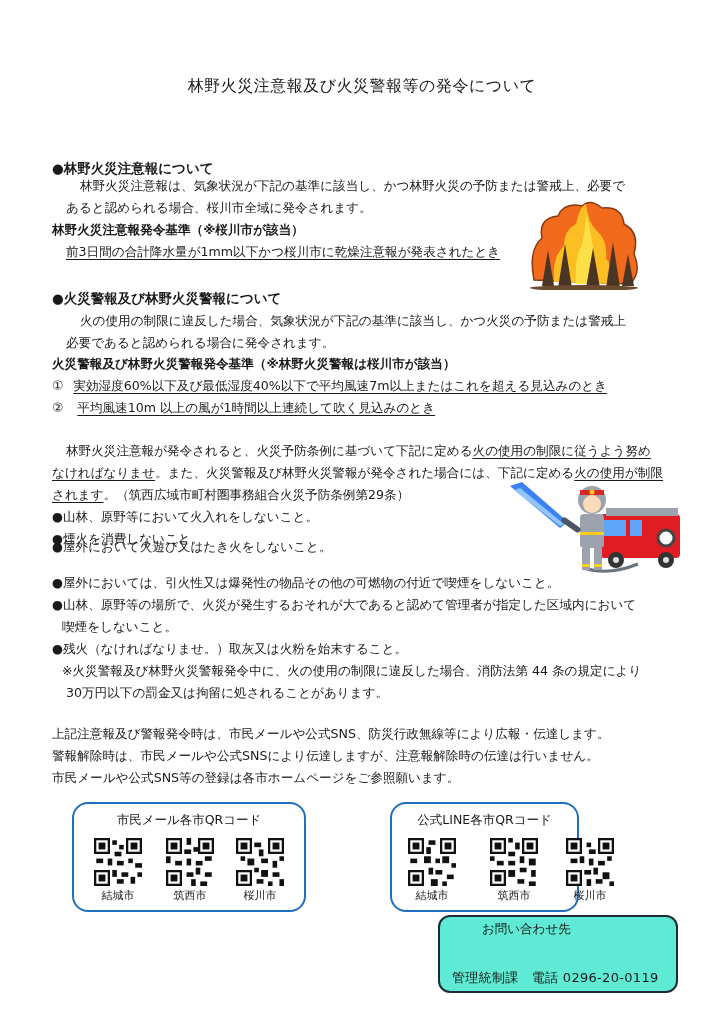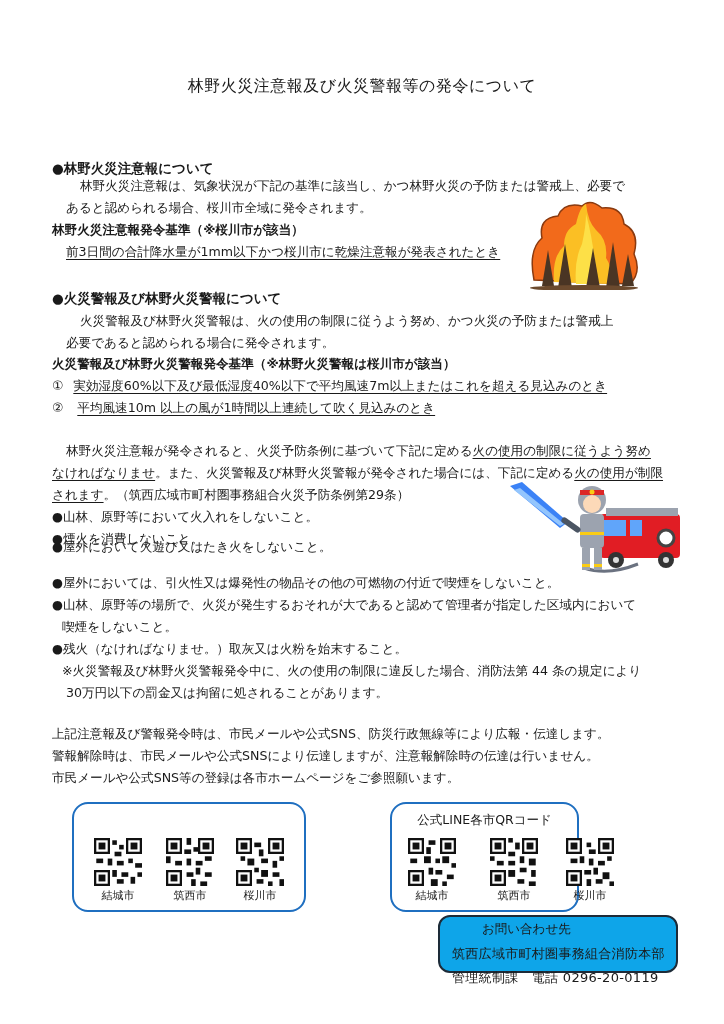--- a/index.html
+++ b/index.html
@@ -58,7 +58,7 @@
 </div>
 
 <div class="abs t b" style="top:288px;font-size:13.5px;">●火災警報及び林野火災警報について</div>
-<div class="abs t ind2" style="top:310px;">火災警報及び林野火災警報は、火の使用の制限に従うよう努め、かつ火災の予防または警戒上</div>
+<div class="abs t ind2" style="top:310px;">火の使用の制限に違反した場合、気象状況が下記の基準に該当し、かつ火災の予防または警戒上</div>
 <div class="abs t ind1" style="top:332px;">必要であると認められる場合に発令されます。</div>
 <div class="abs t b" style="top:353px;">火災警報及び林野火災警報発令基準（※林野火災警報は桜川市が該当）</div>
 <div class="abs t" style="top:375px;">

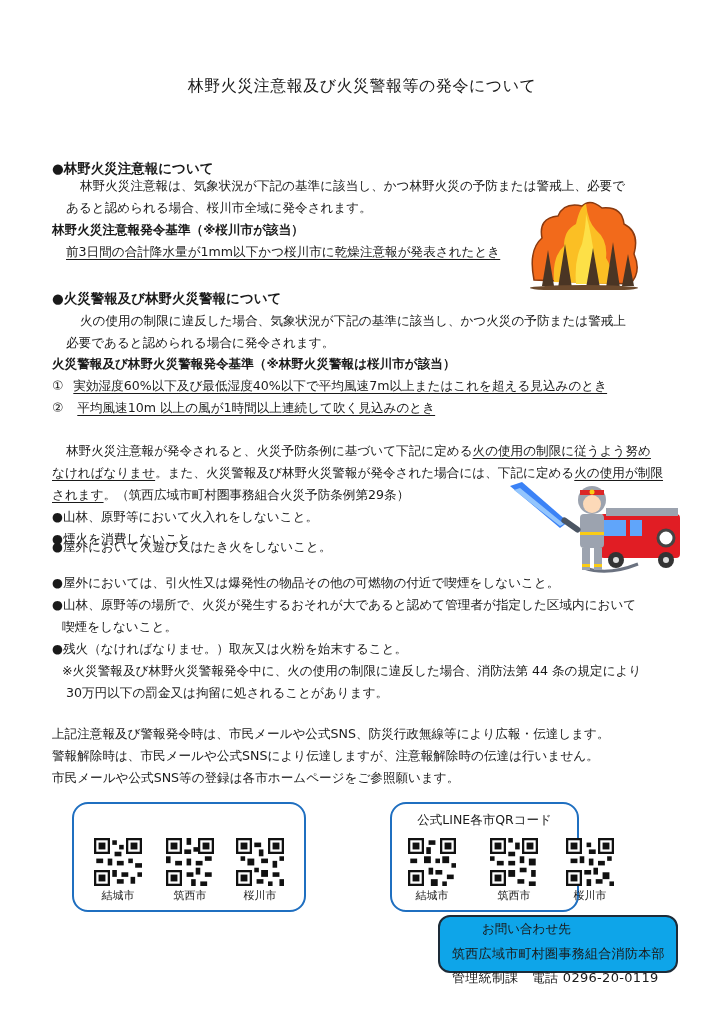--- a/index.html
+++ b/index.html
@@ -126,6 +126,7 @@
 <div class="abs t" style="top:767px;">市民メールや公式SNS等の登録は各市ホームページをご参照願います。</div>
 
 <div class="qr-box" style="left:72px;top:802px;width:234px;height:110px;">
+  <div class="box-title">市民メール各市QRコード</div>
   <div class="qr-item" style="left:18px;">
     <svg class="qr-code" viewBox="0 0 21 21">
         <rect width="21" height="21" fill="#fff"></rect>

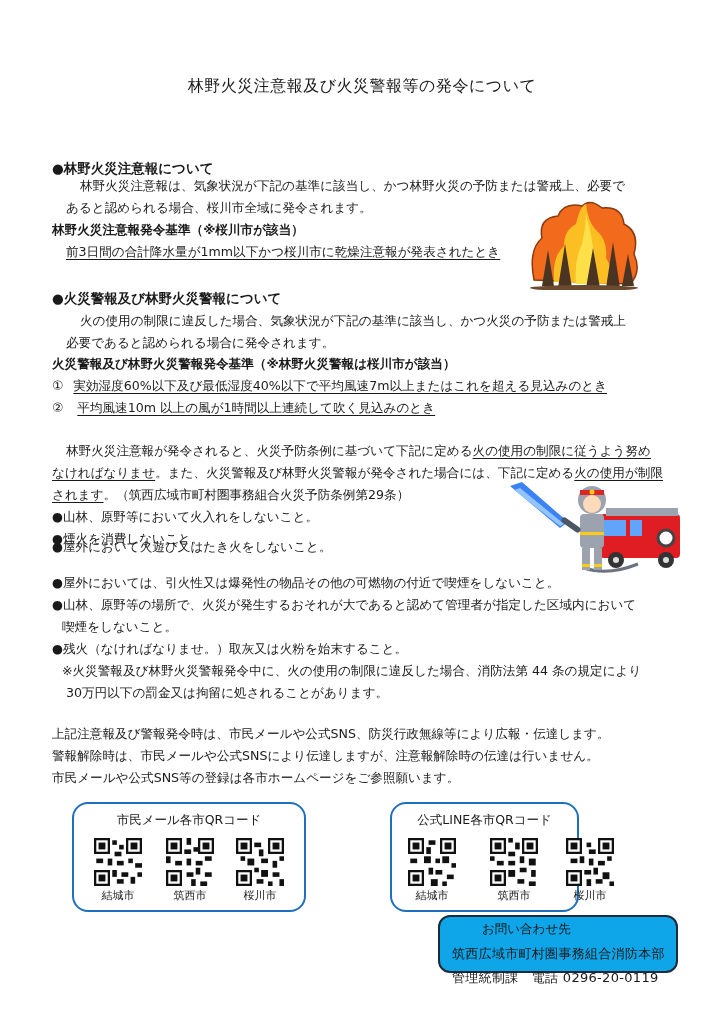--- a/index.html
+++ b/index.html
@@ -25,7 +25,7 @@
   .qr-code { width: 48px; height: 48px; margin: 0 auto; display: block; }
   .qr-label { display: block; font-size: 11px; margin-top: 2px; }
 
-  .contact-box { position: absolute; left: 438px; top: 915px; width: 240px; height: 58px; border: 2.5px solid #1d2b38; border-radius: 12px; background: #0ea5e9; }
+  .contact-box { position: absolute; left: 438px; top: 915px; width: 240px; height: 78px; border: 2.5px solid #1d2b38; border-radius: 12px; background: #5eead4; }
   .contact-box .c1 { position: absolute; left: 42px; top: 4px; font-size: 12.5px; }
   .contact-box .c2 { position: absolute; left: 12px; top: 28px; font-size: 13px; letter-spacing: 0.3px; }
   .contact-box .c3 { position: absolute; left: 12px; top: 52px; font-size: 13px; letter-spacing: 0.3px; }

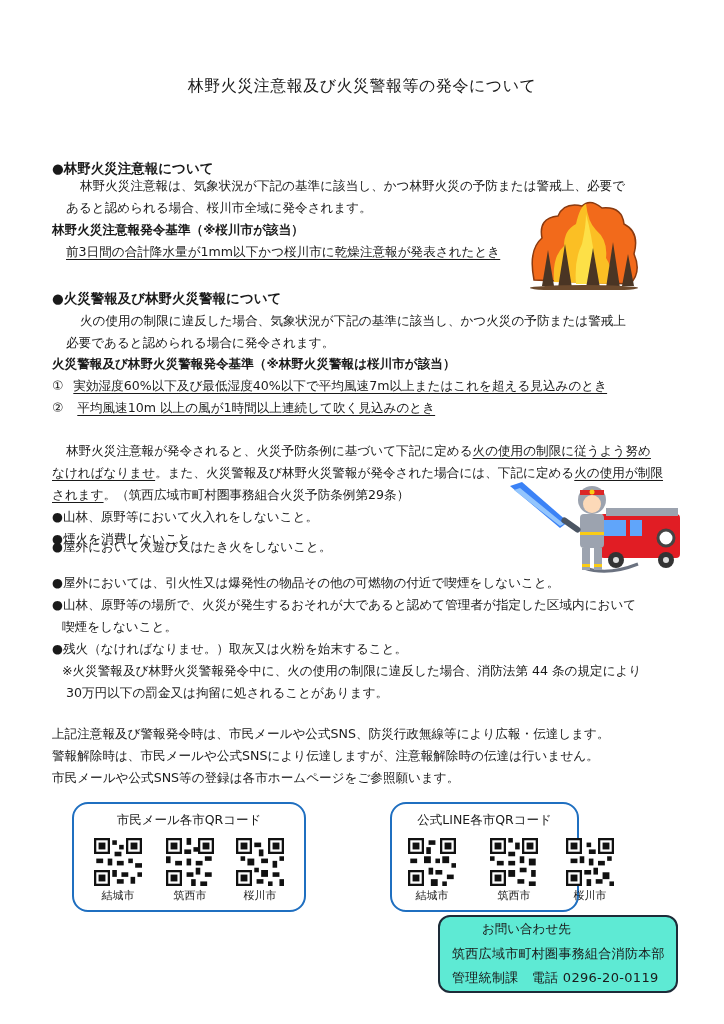--- a/index.html
+++ b/index.html
@@ -338,7 +338,6 @@
 
 <div class="contact-box">
   <div class="c1">お問い合わせ先</div>
-  <div class="c2">筑西広域市町村圏事務組合消防本部</div>
   <div class="c3">管理統制課　電話 0296-20-0119</div>
 </div>
 

